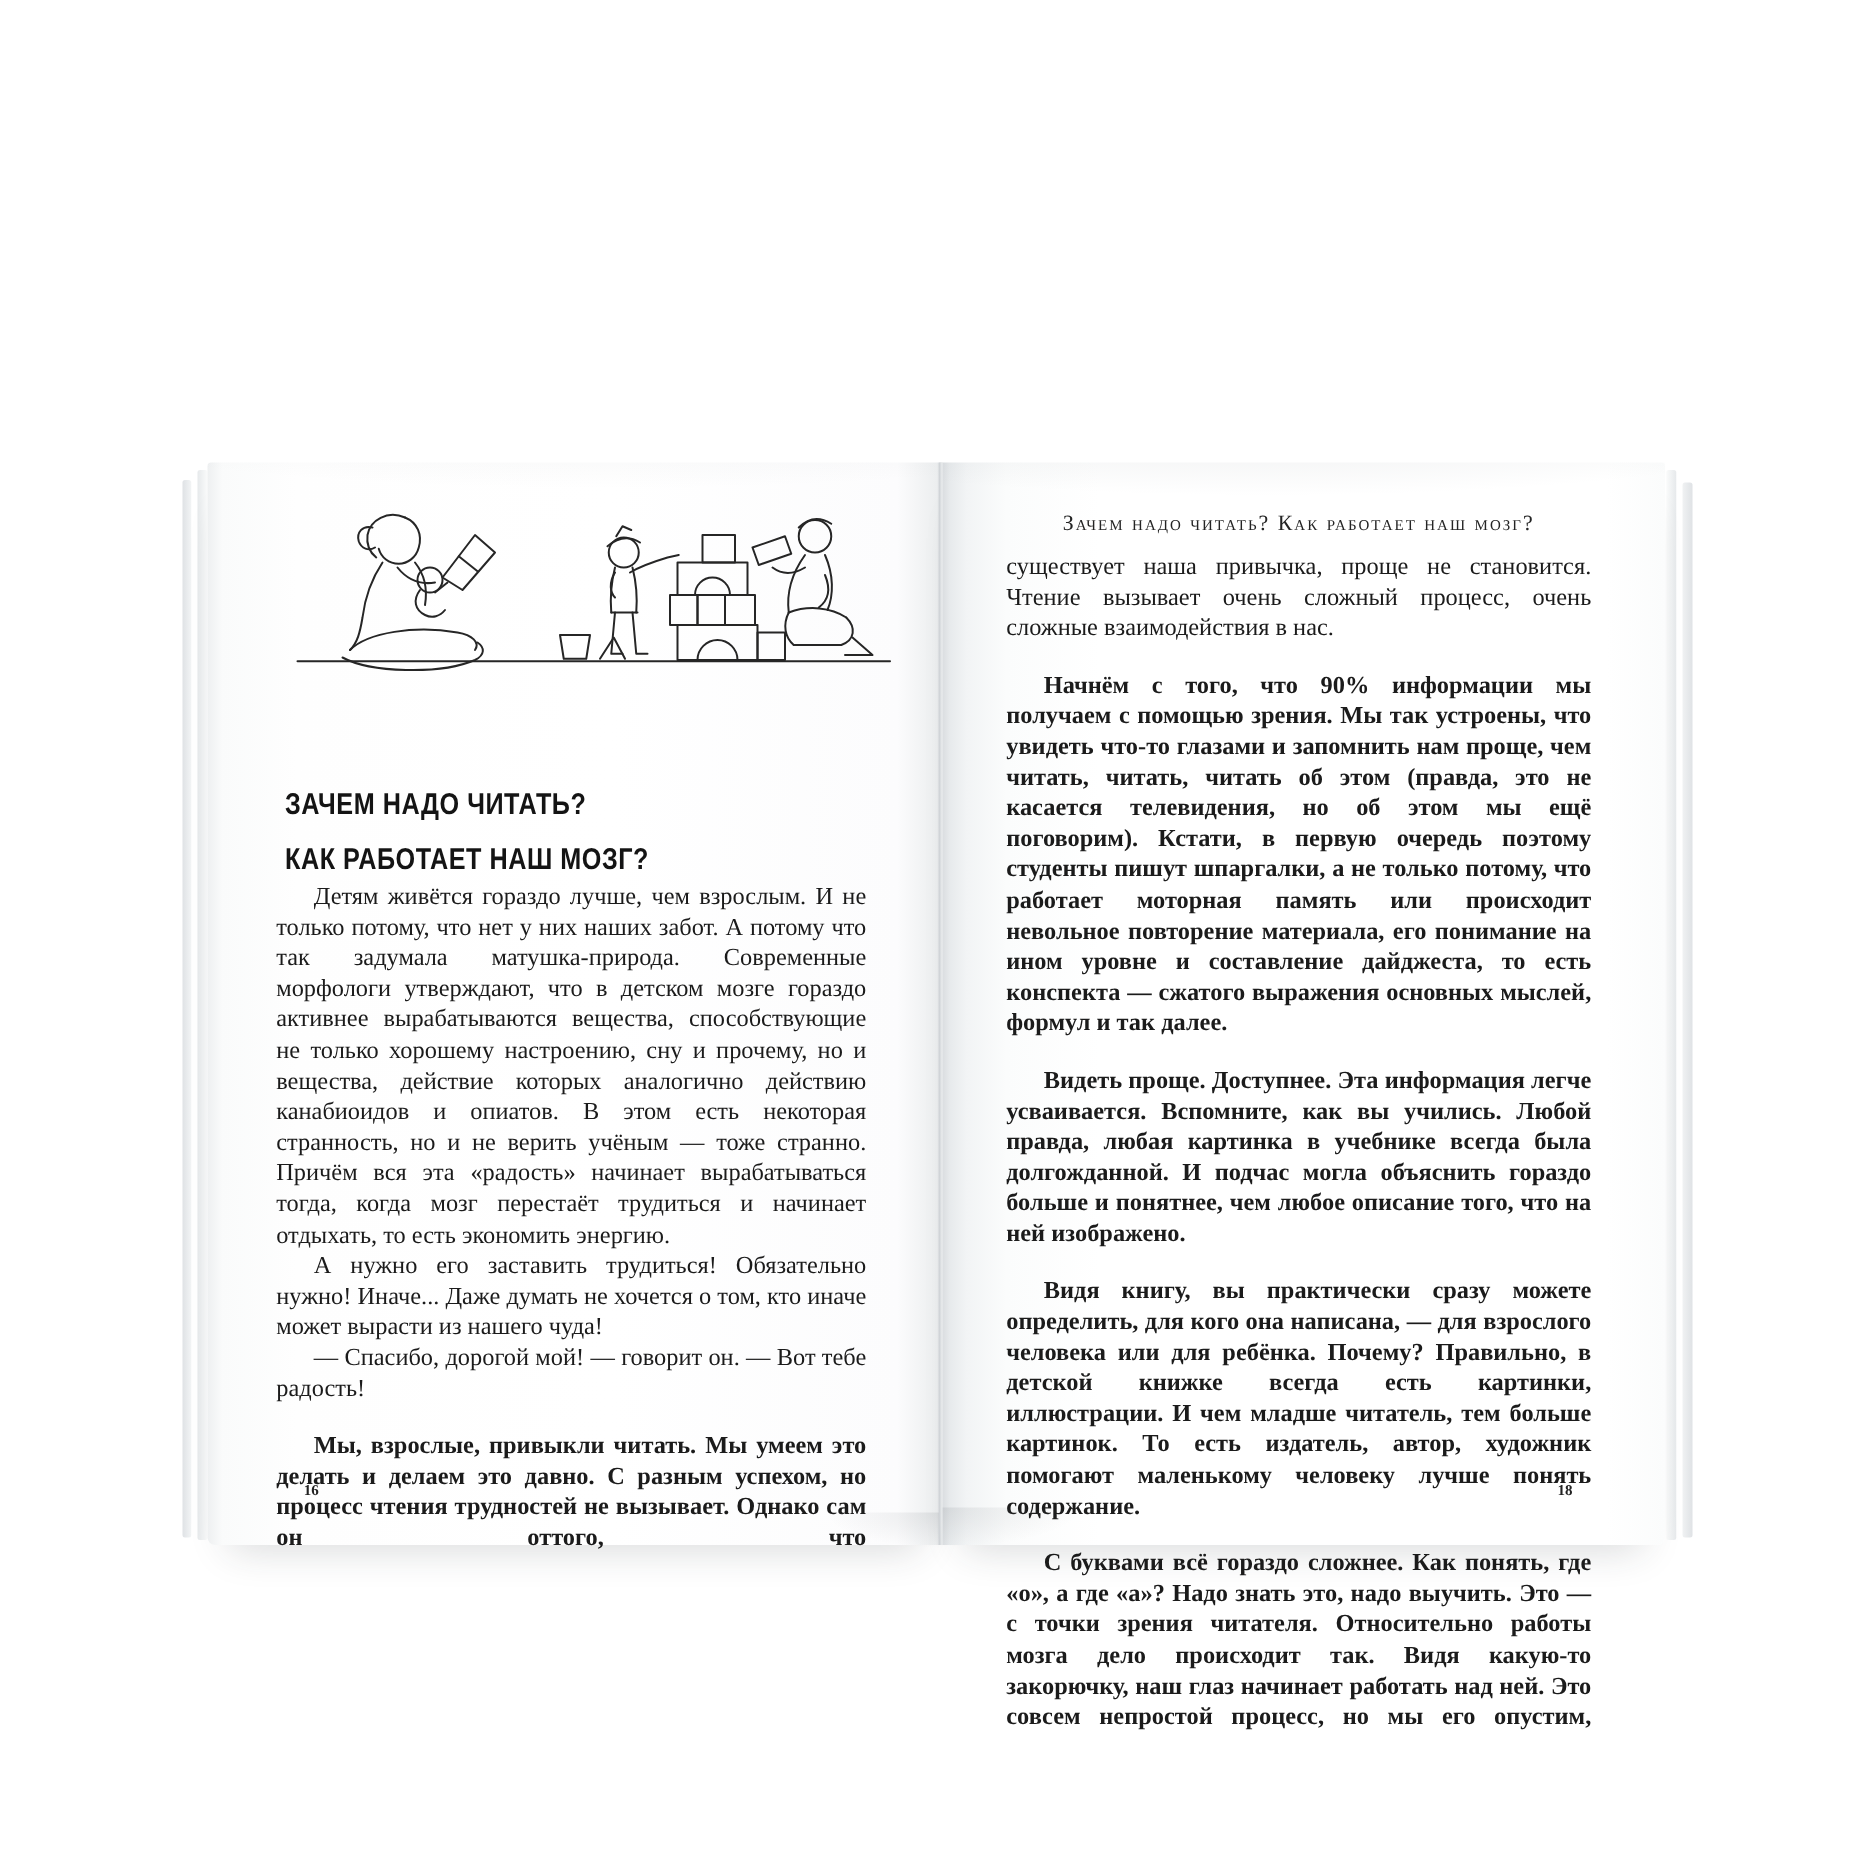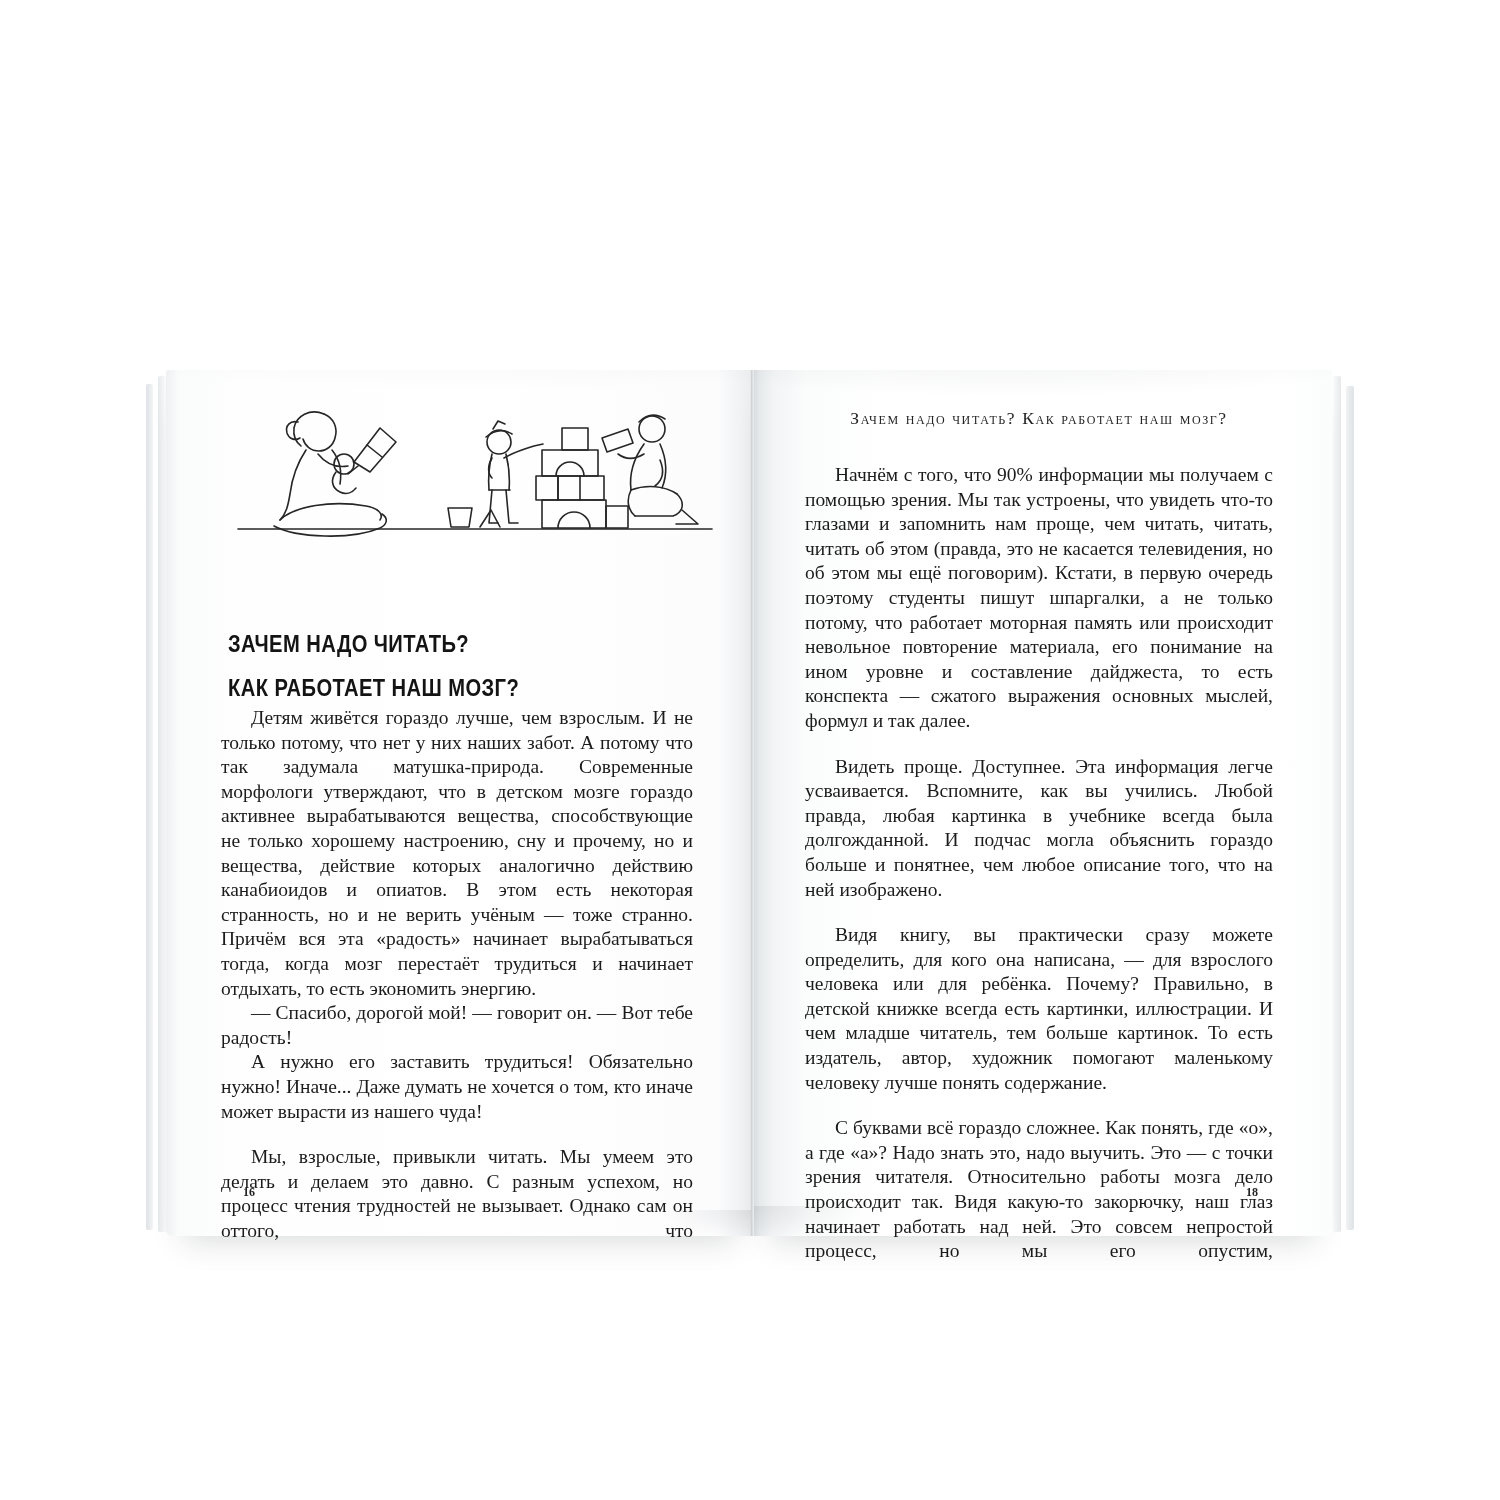--- a/index.html
+++ b/index.html
@@ -167,6 +167,7 @@
     <div class="runhead">Зачем надо читать? Как работает наш мозг?</div>
 
     <div class="body-col right-col">
+      <p class="noindent">существует наша привычка, проще не становится. Чтение вызывает очень сложный процесс, очень сложные взаимодействия в нас.</p>
       <p class="gap">Начнём с того, что 90% информации мы получаем с помощью зрения. Мы так устроены, что увидеть что-то глазами и запомнить нам проще, чем читать, читать, читать об этом (правда, это не касается телевидения, но об этом мы ещё поговорим). Кстати, в первую очередь поэтому студенты пишут шпаргалки, а не только потому, что работает моторная память или происходит невольное повторение материала, его понимание на ином уровне и составление дайджеста, то есть конспекта — сжатого выражения основных мыслей, формул и так далее.</p>
       <p class="gap">Видеть проще. Доступнее. Эта информация легче усваивается. Вспомните, как вы учились. Любой правда, любая картинка в учебнике всегда была долгожданной. И подчас могла объяснить гораздо больше и понятнее, чем любое описание того, что на ней изображено.</p>
       <p class="gap">Видя книгу, вы практически сразу можете определить, для кого она написана, — для взрослого человека или для ребёнка. Почему? Правильно, в детской книжке всегда есть картинки, иллюстрации. И чем младше читатель, тем больше картинок. То есть издатель, автор, художник помогают маленькому человеку лучше понять содержание.</p>

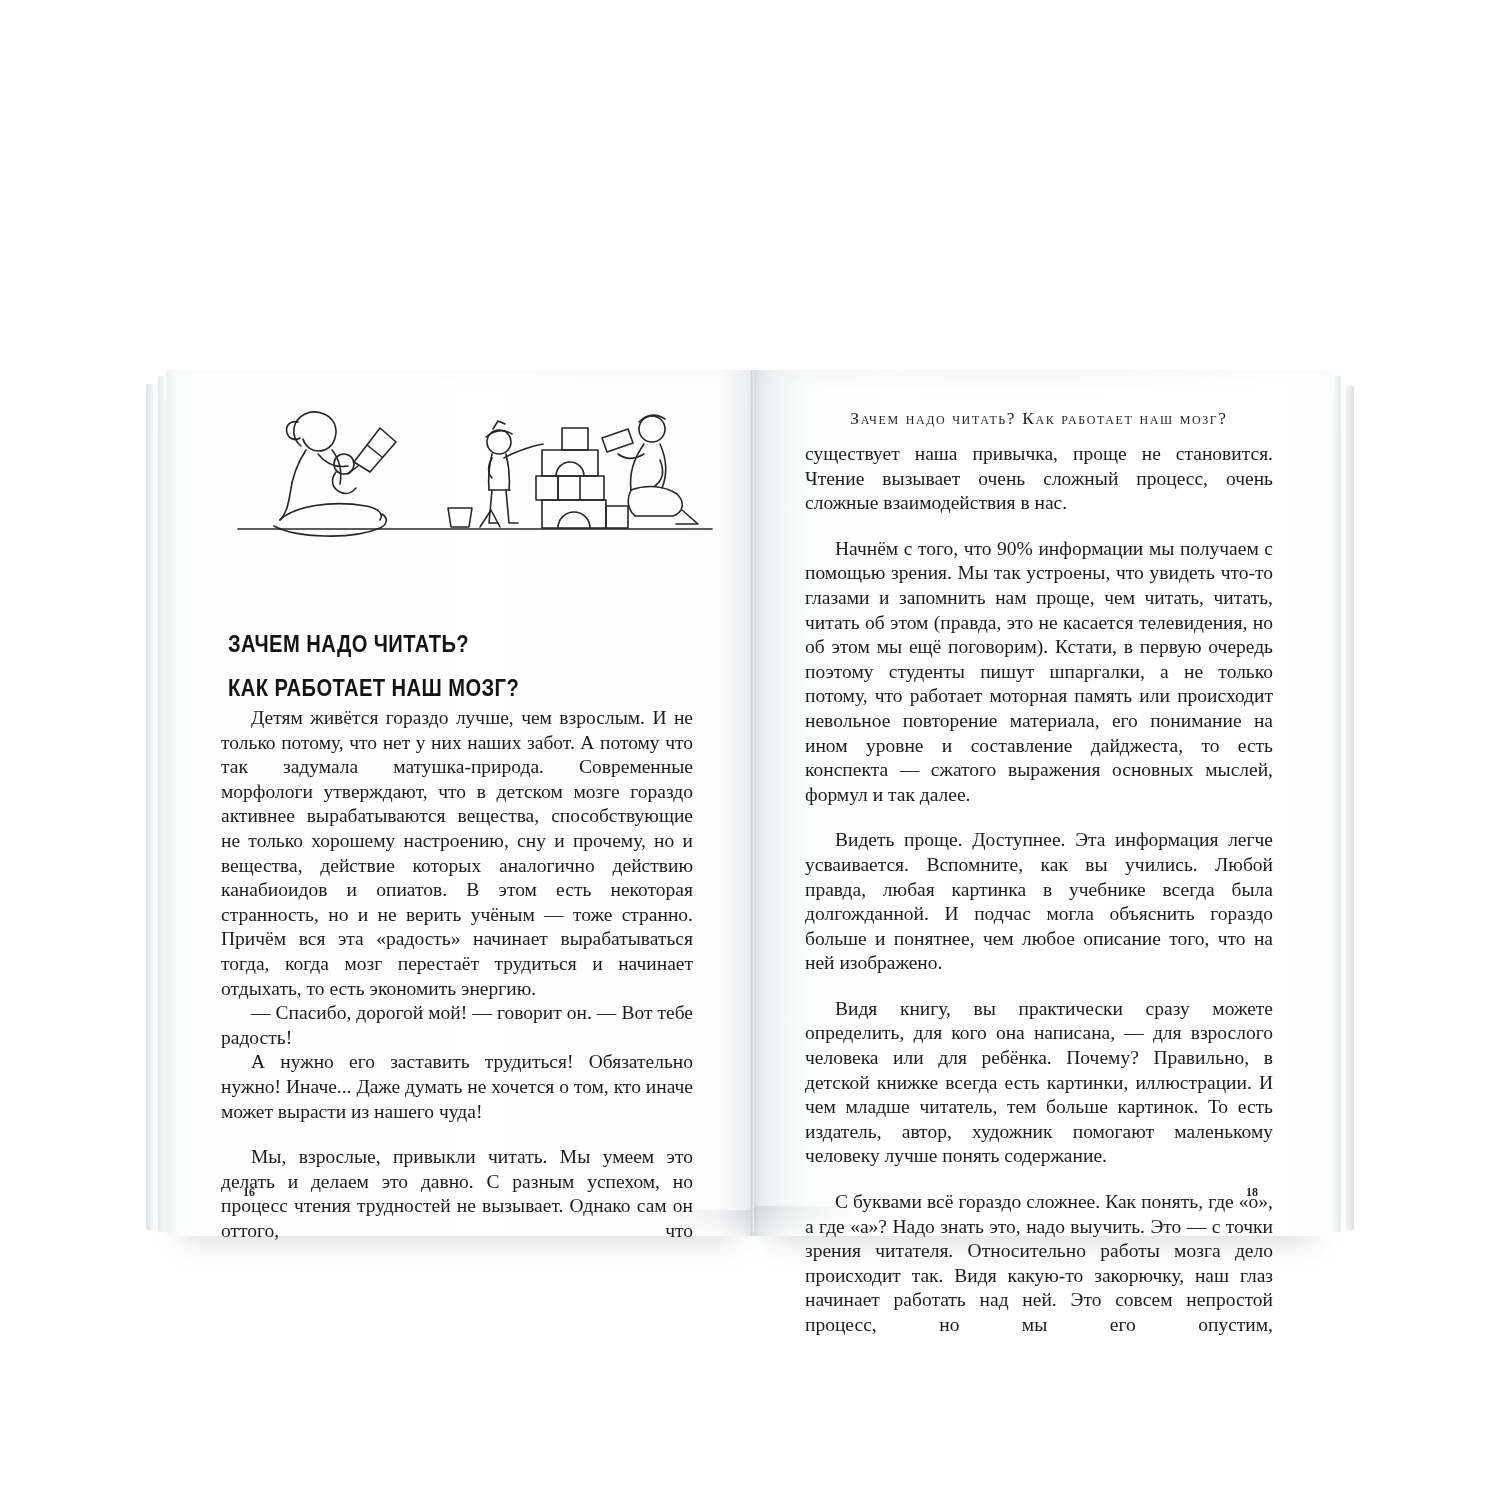--- a/index.html
+++ b/index.html
@@ -66,7 +66,7 @@
   .body-col{position:absolute;text-align:justify;font-size:19.5px;line-height:24.6px;color:#1b1b1b;}
   .body-col p{margin:0;text-indent:30px;}
   .body-col p.noindent{text-indent:0;}
-  .body-col p.gap{margin-top:21px;}
+  .body-col p.gap{margin-top:21px;font-weight:bold;}
   .body-col p.cont{text-align-last:justify;}
   .left-col{left:55px;top:336px;width:472px;}
   .right-col{left:52px;top:72px;width:468px;}

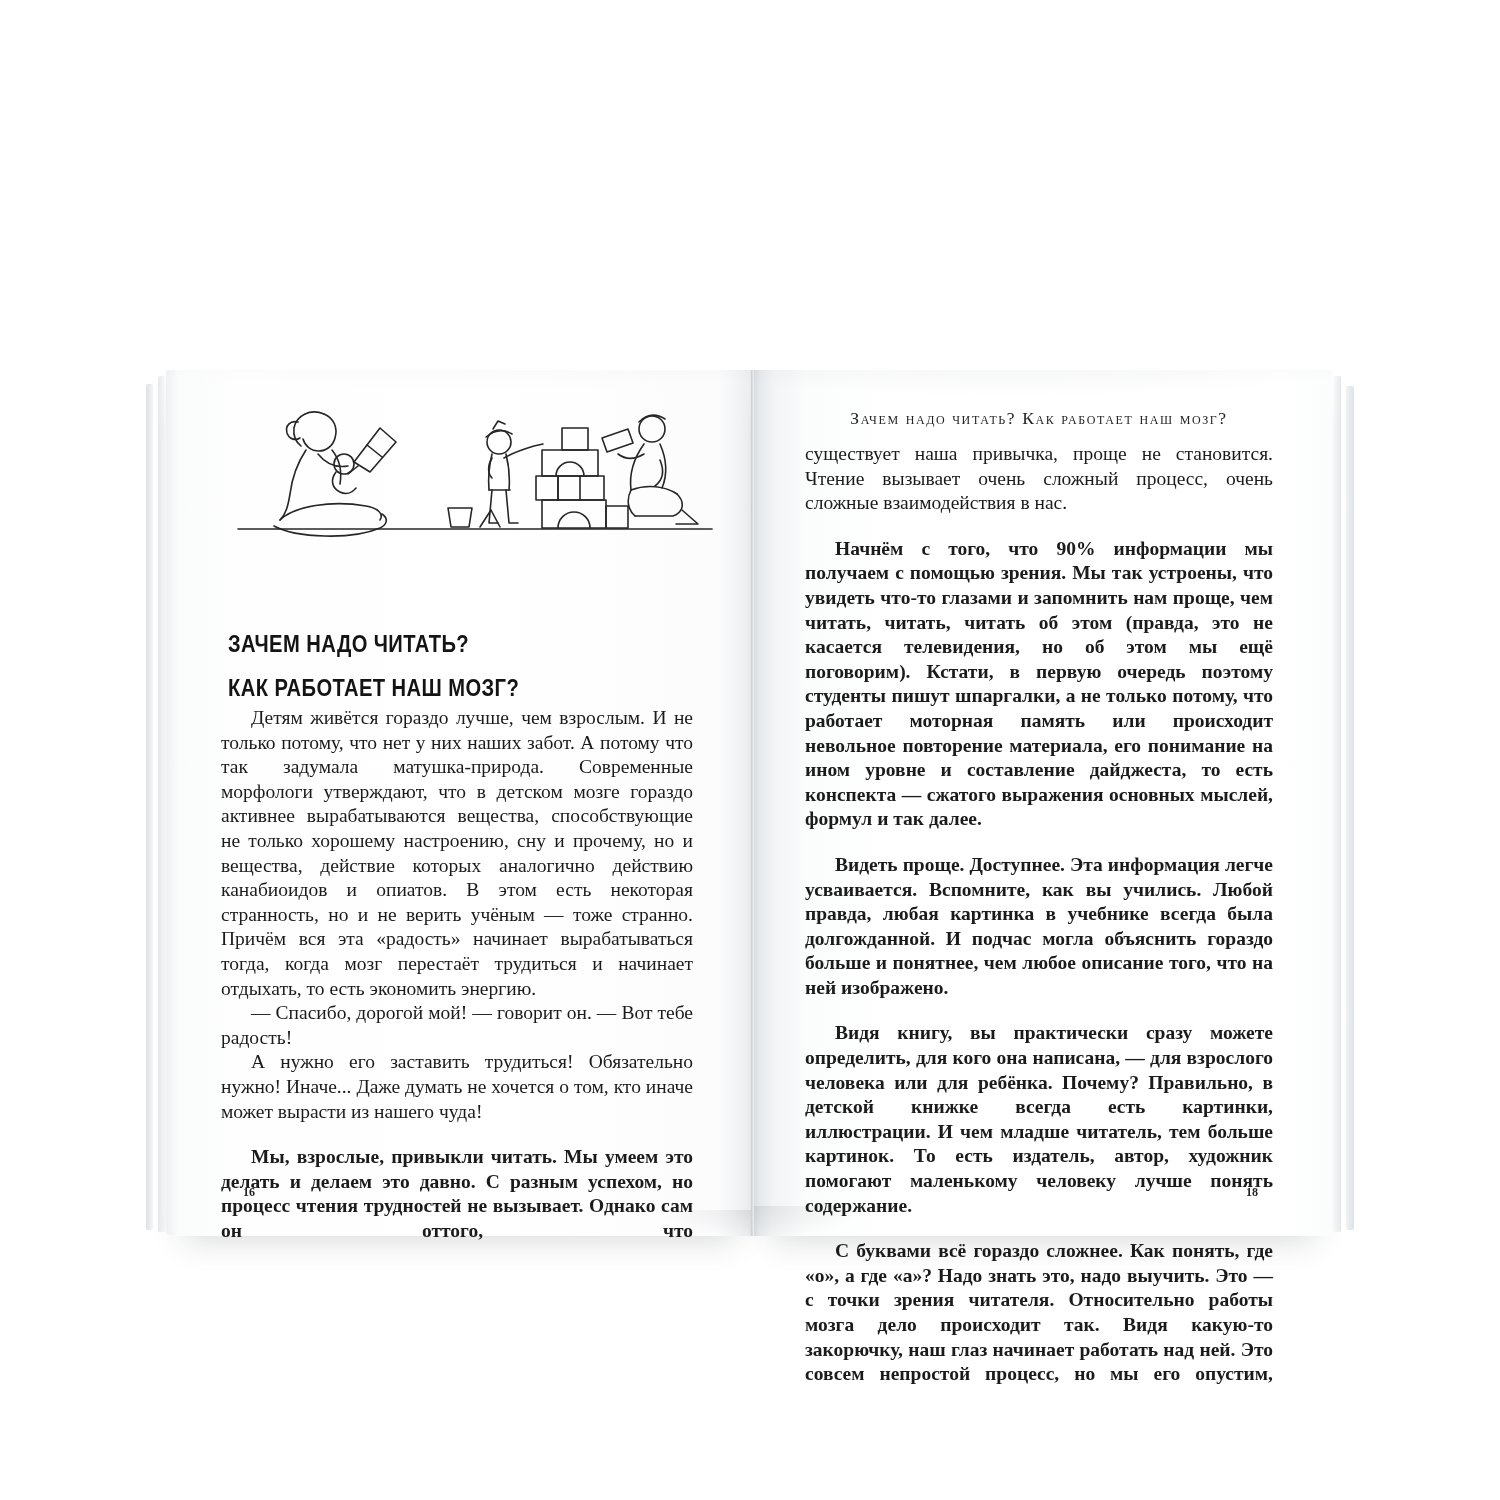--- a/index.html
+++ b/index.html
@@ -155,8 +155,8 @@
 
     <div class="body-col left-col">
       <p>Детям живётся гораздо лучше, чем взрослым. И не только потому, что нет у них наших забот. А потому что так задумала матушка-природа. Современные морфологи утверждают, что в детском мозге гораздо активнее вырабатываются вещества, способствующие не только хорошему настроению, сну и прочему, но и вещества, действие которых аналогично действию канабиоидов и опиатов. В этом есть некоторая странность, но и не верить учёным — тоже странно. Причём вся эта «радость» начинает вырабатываться тогда, когда мозг перестаёт трудиться и начинает отдыхать, то есть экономить энергию.</p>
+      <p>А нужно его заставить трудиться! Обязательно нужно! Иначе... Даже думать не хочется о том, кто иначе может вырасти из нашего чуда!</p>
       <p>— Спасибо, дорогой мой! — говорит он. — Вот тебе радость!</p>
-      <p>А нужно его заставить трудиться! Обязательно нужно! Иначе... Даже думать не хочется о том, кто иначе может вырасти из нашего чуда!</p>
       <p class="gap cont">Мы, взрослые, привыкли читать. Мы умеем это делать и делаем это давно. С разным успехом, но процесс чтения трудностей не вызывает. Однако сам он оттого, что</p>
     </div>
 

